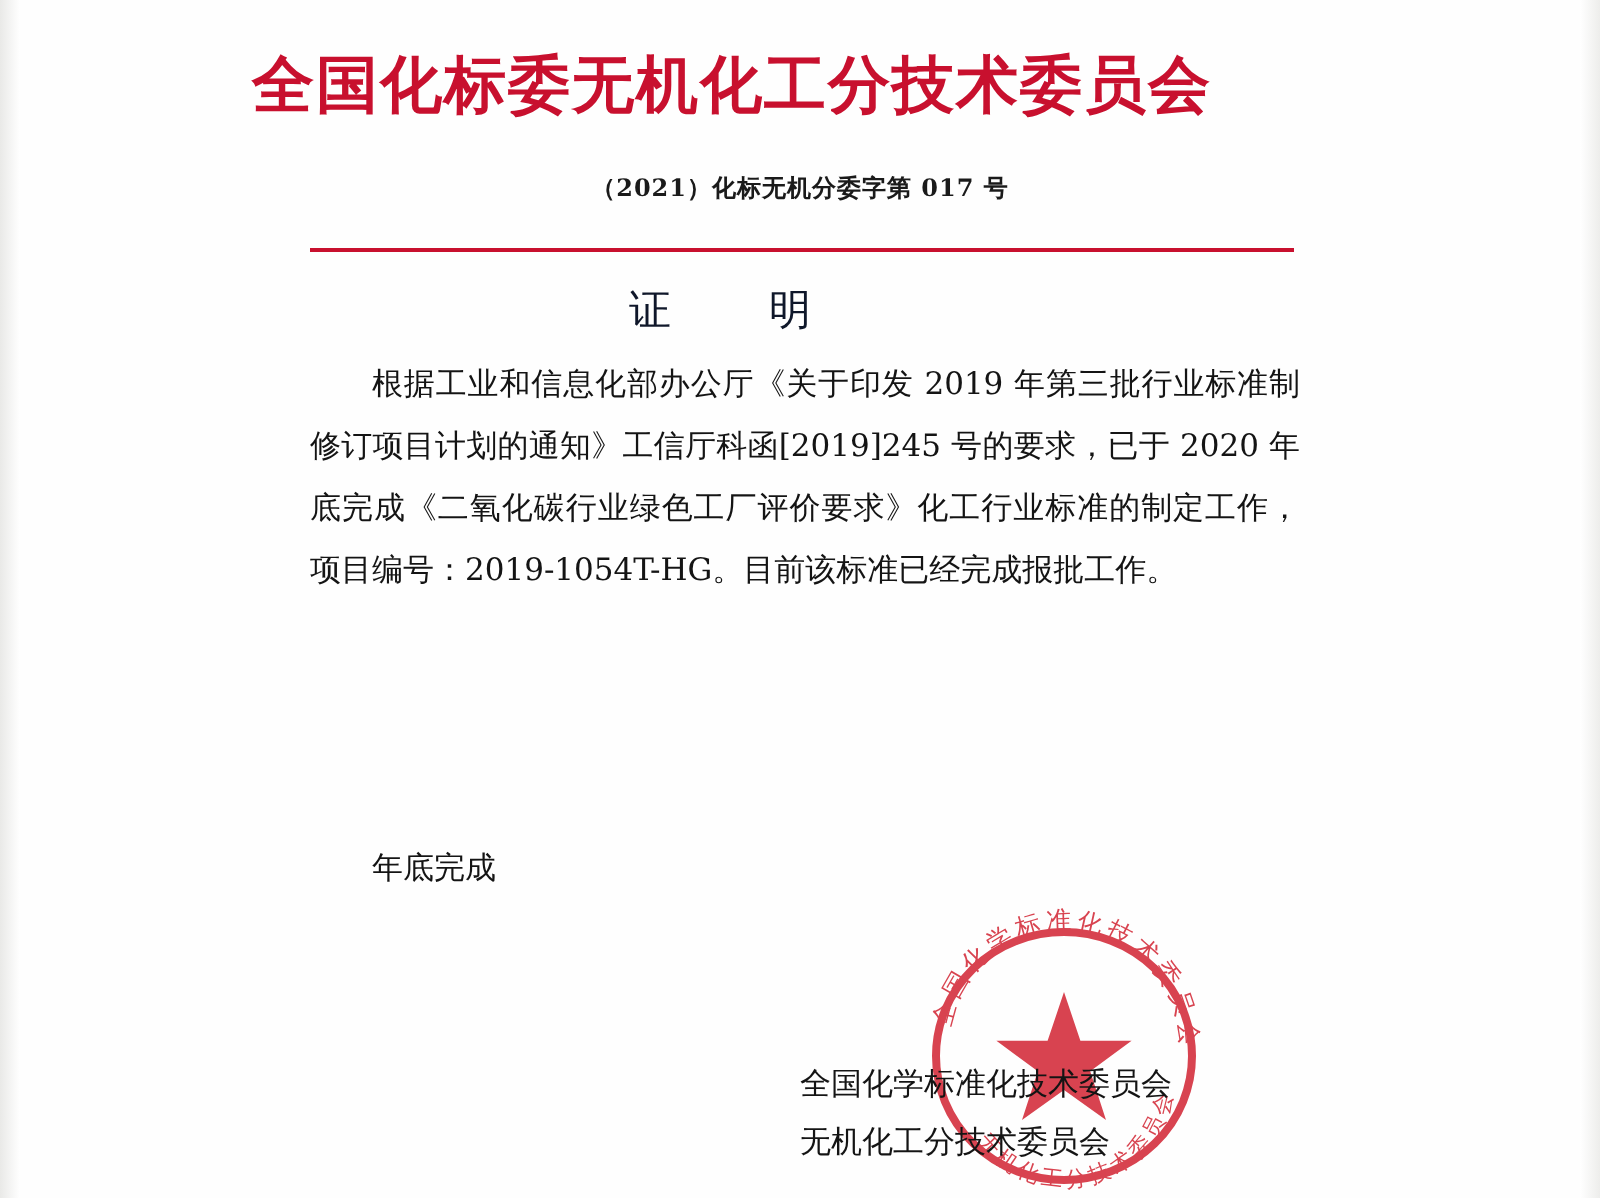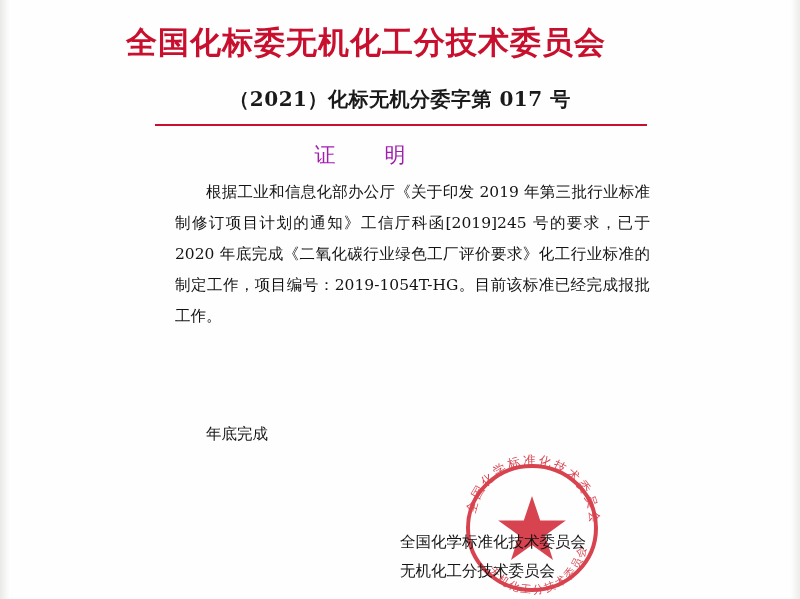--- a/index.html
+++ b/index.html
@@ -53,7 +53,7 @@
     width: 800px;
     text-align: center;
     color: #1a1a1a;
-    font-size: 20px;
+    font-size: 12px;
     font-weight: bold;
     letter-spacing: 0.5px;
   }

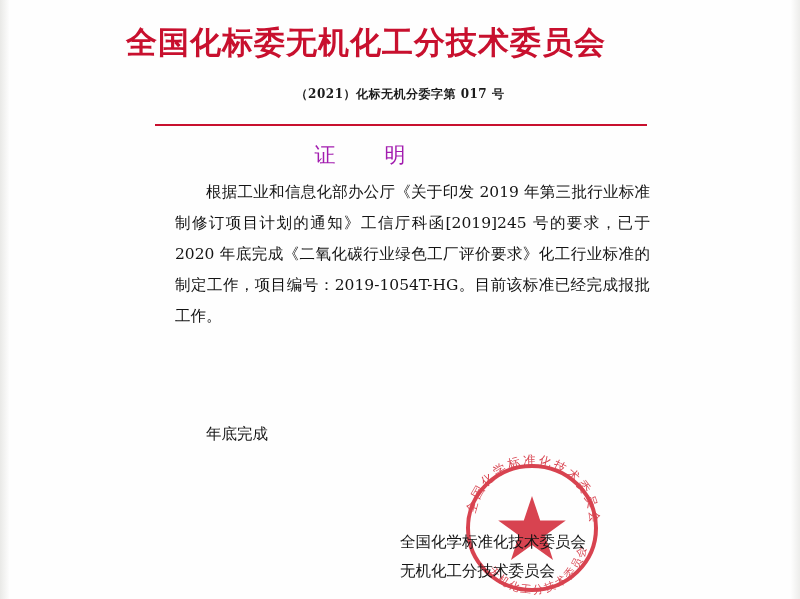--- a/index.html
+++ b/index.html
@@ -72,7 +72,7 @@
     width: 720px;
     text-align: center;
     font-size: 21px;
-    color: #a21caf;
+    color: #0f172a;
     letter-spacing: 14px;
     text-indent: 14px;
   }

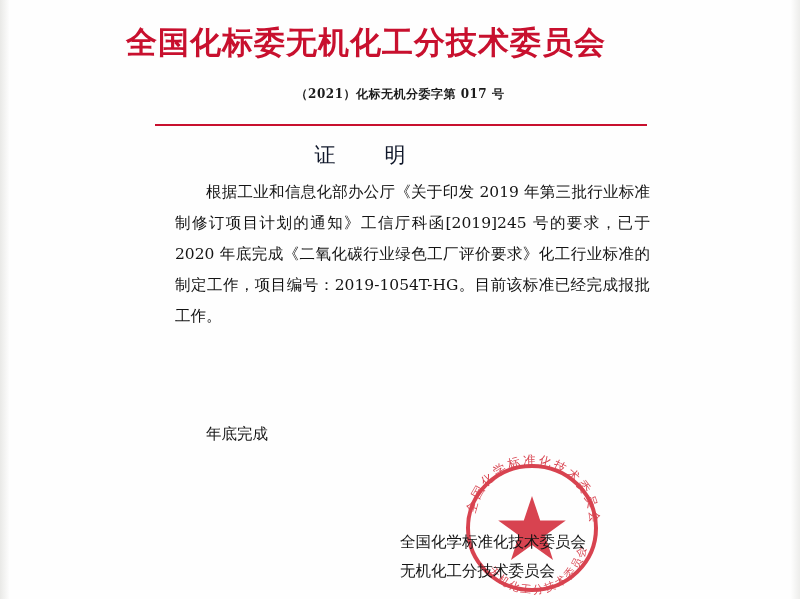--- a/index.html
+++ b/index.html
@@ -88,7 +88,7 @@
   .para-1 { top: 177px; }
   .para-2 { top: 320px; }
   .para-3 { top: 419px; }
-  .indent { text-indent: 2em; display: block; margin-left: 20px; }
+  .indent { text-indent: 2em; display: block; }
   .signature {
     position: absolute;
     left: 400px;

